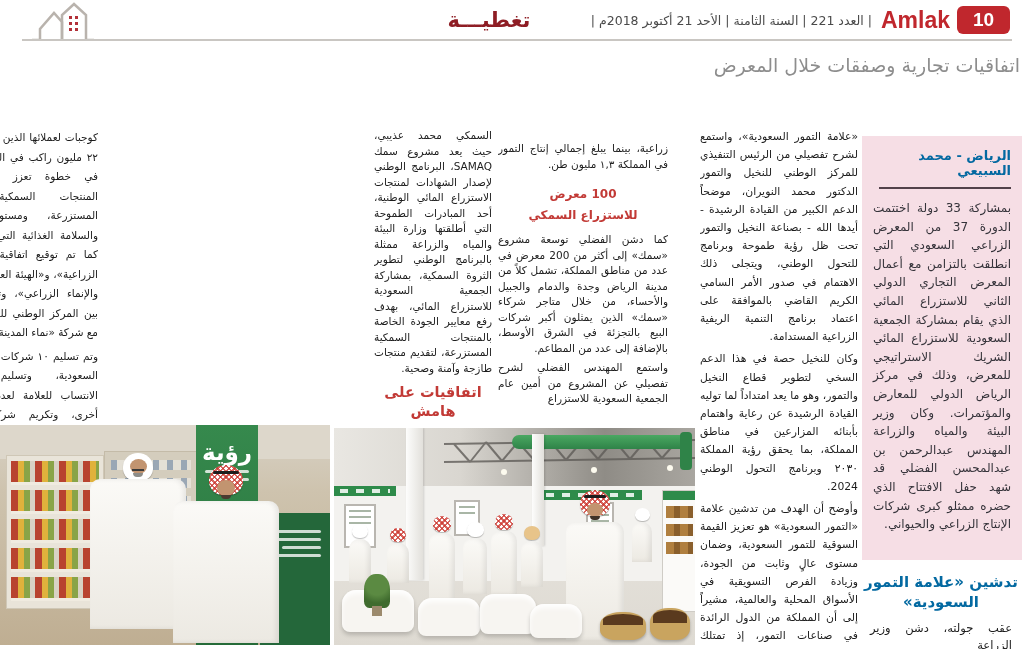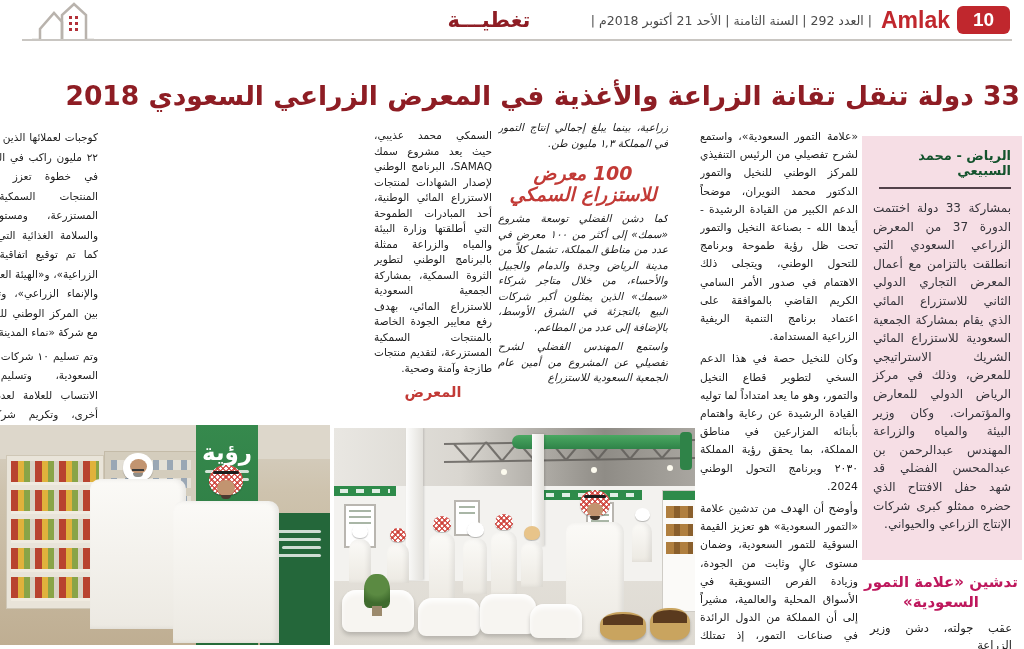--- a/index.html
+++ b/index.html
@@ -121,7 +121,7 @@
   <div class="section-tag">تغطيـــة</div>
   <div class="page-num">10</div>
   <div class="brand">Amlak</div>
-  <div class="meta">| العدد 292 | السنة الثامنة | الأحد 21 أكتوبر 2018م |</div>
+  <div class="meta">| العدد 221 | السنة الثامنة | الأحد 21 أكتوبر 2018م |</div>
 
   <h1 class="title">33 دولة تنقل تقانة الزراعة والأغذية في المعرض الزراعي السعودي 2018</h1>
 

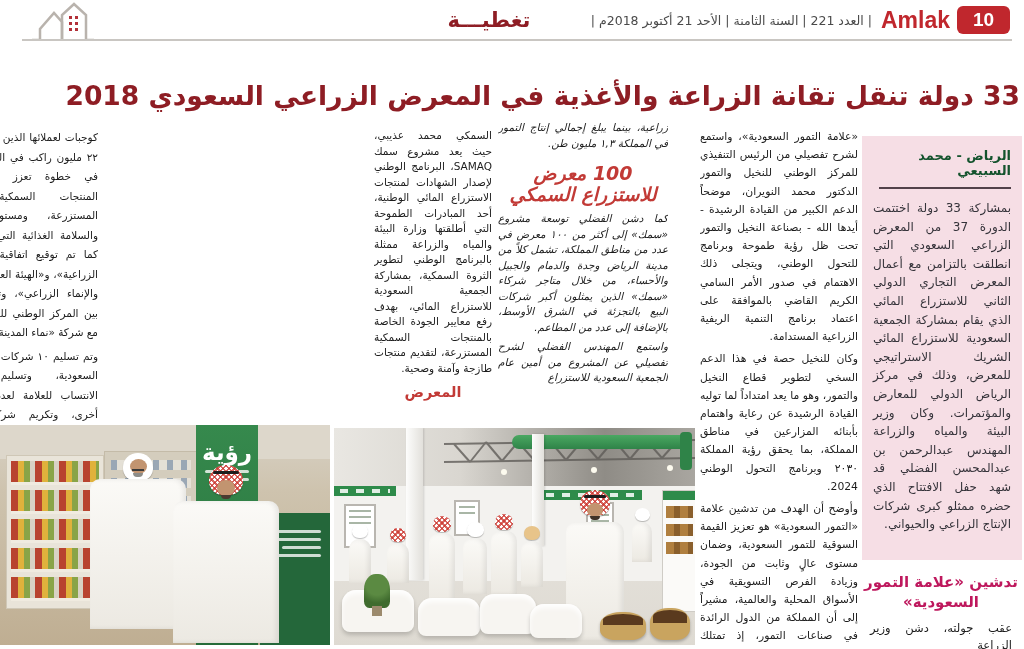--- a/index.html
+++ b/index.html
@@ -123,6 +123,7 @@
   <div class="brand">Amlak</div>
   <div class="meta">| العدد 221 | السنة الثامنة | الأحد 21 أكتوبر 2018م |</div>
 
+  <div class="kicker">اتفاقيات تجارية وصفقات خلال المعرض</div>
   <h1 class="title">33 دولة تنقل تقانة الزراعة والأغذية في المعرض الزراعي السعودي 2018</h1>
 
   <aside class="lede">

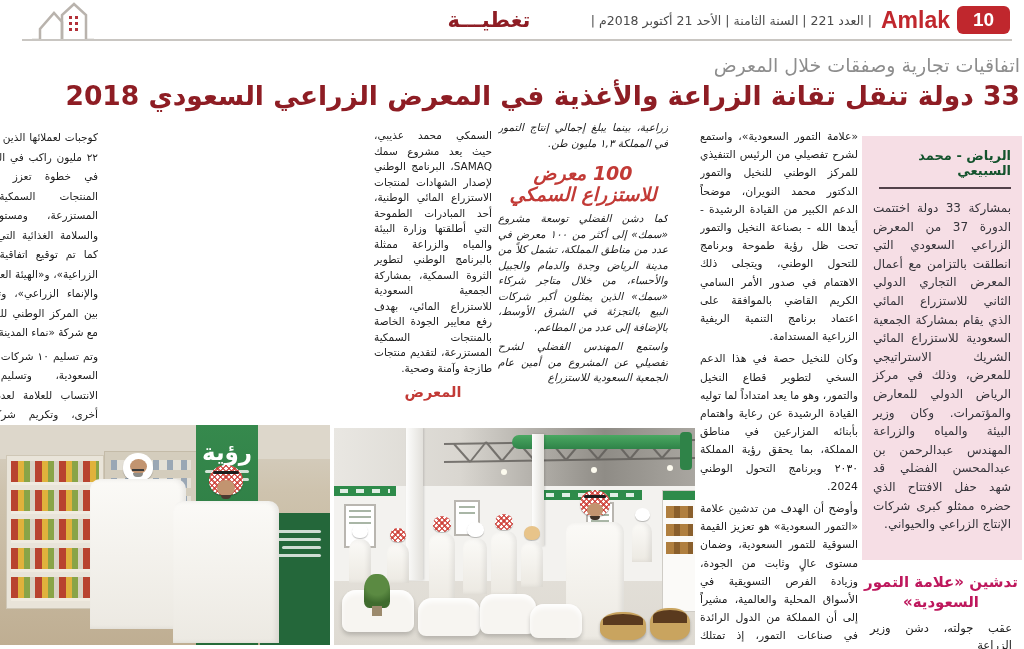--- a/index.html
+++ b/index.html
@@ -124,7 +124,6 @@
   <div class="meta">| العدد 221 | السنة الثامنة | الأحد 21 أكتوبر 2018م |</div>
 
   <div class="kicker">اتفاقيات تجارية وصفقات خلال المعرض</div>
-  <h1 class="title">33 دولة تنقل تقانة الزراعة والأغذية في المعرض الزراعي السعودي 2018</h1>
 
   <aside class="lede">
     <div class="byline">الرياض - محمد السبيعي</div>

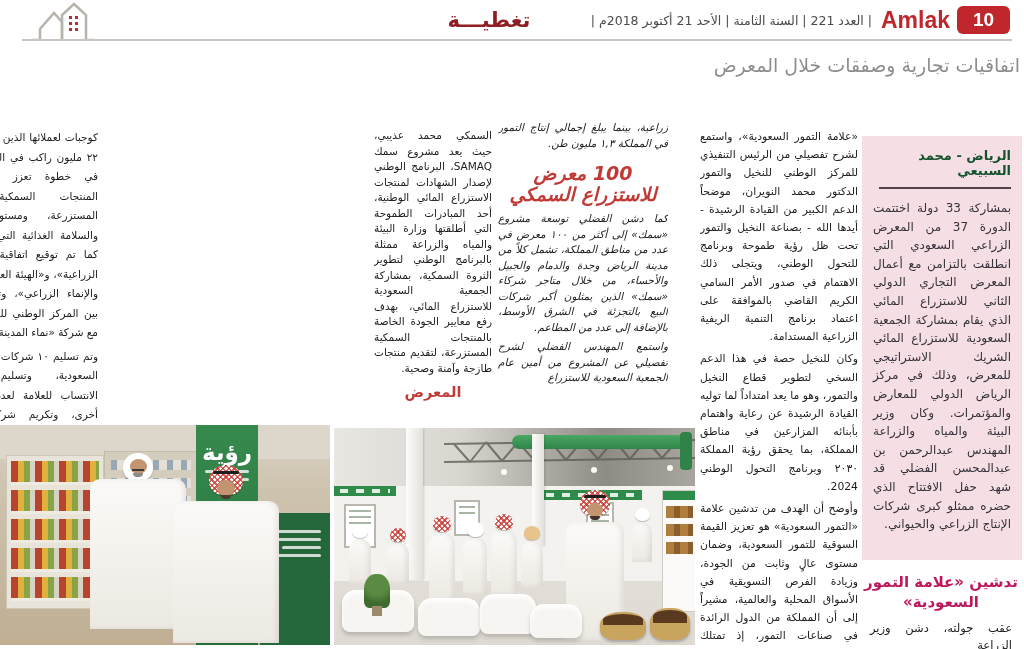--- a/index.html
+++ b/index.html
@@ -33,7 +33,7 @@
   .col-e-inner{position:absolute;left:-57px;top:0;width:155px;}
   .col-e-inner p{margin:0 0 4px 0;font-size:10.5px;line-height:19.5px;text-align:justify;color:#1c1c1c;}
   .col-a{left:374px;top:128px;width:118px;height:296px;}
-  .col-b{left:498px;top:120px;width:170px;height:296px;font-style:italic;}
+  .col-b{left:498px;top:141px;width:170px;height:296px;}
   .col-d{left:700px;top:128px;width:158px;height:520px;font-size:10.8px;line-height:18.2px;}
   .subhead{margin:7px 0 6px 0;text-align:center;color:#c23a36;font-weight:bold;}
   .subhead .shl{display:block;}

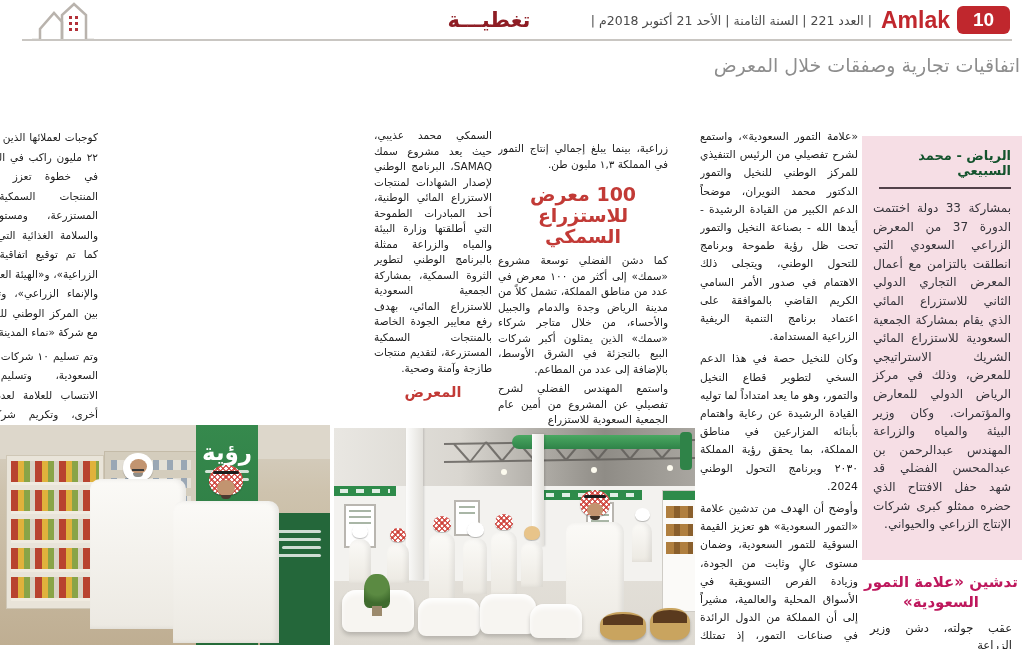--- a/index.html
+++ b/index.html
@@ -23,7 +23,7 @@
   
   .lede{position:absolute;left:862px;top:136px;width:160px;height:424px;background:#f6dee5;
         box-sizing:border-box;padding:12px 11px;}
-  .byline{font-size:13px;font-weight:bold;color:#14532d;}
+  .byline{font-size:13px;font-weight:bold;color:#0369a1;}
   .byline-rule{height:2px;background:#52414a;margin:9px 0 10px 6px;}
   .lede-body{margin:0;font-size:12px;line-height:18.6px;color:#35333a;text-align:justify;}
   

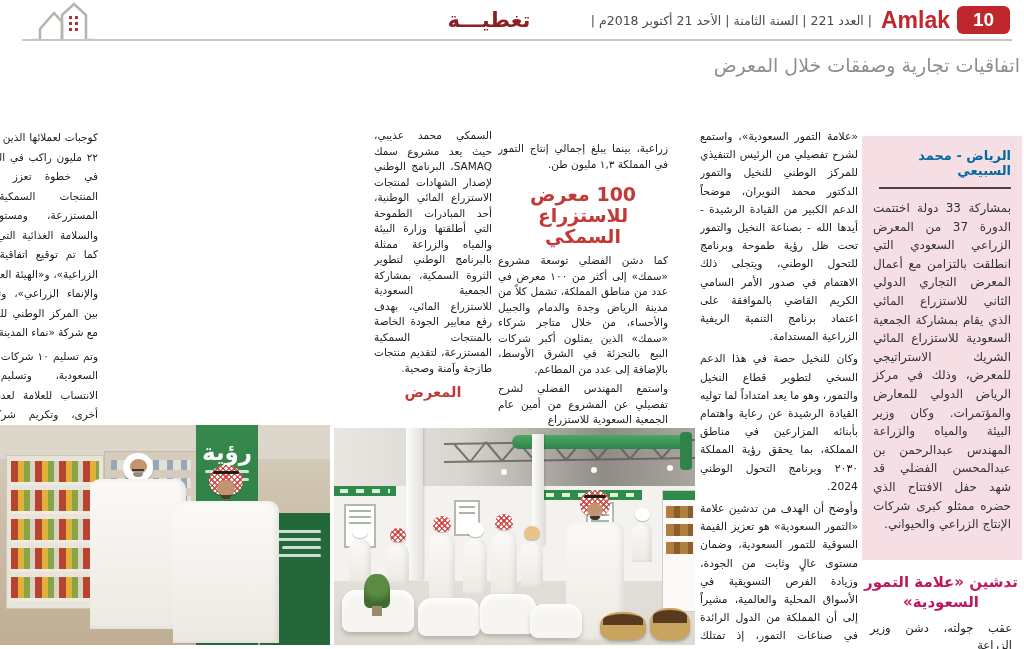--- a/index.html
+++ b/index.html
@@ -37,7 +37,7 @@
   .col-d{left:700px;top:128px;width:158px;height:520px;font-size:10.8px;line-height:18.2px;}
   .subhead{margin:7px 0 6px 0;text-align:center;color:#c23a36;font-weight:bold;}
   .subhead .shl{display:block;}
-  .col-b .subhead{font-size:19px;line-height:21px;margin-top:12px;}
+  .col-b .subhead{font-size:12px;line-height:21px;margin-top:12px;}
   .col-a .subhead{font-size:14.5px;line-height:19px;}
   
   .launch{position:absolute;left:862px;top:572px;width:158px;}

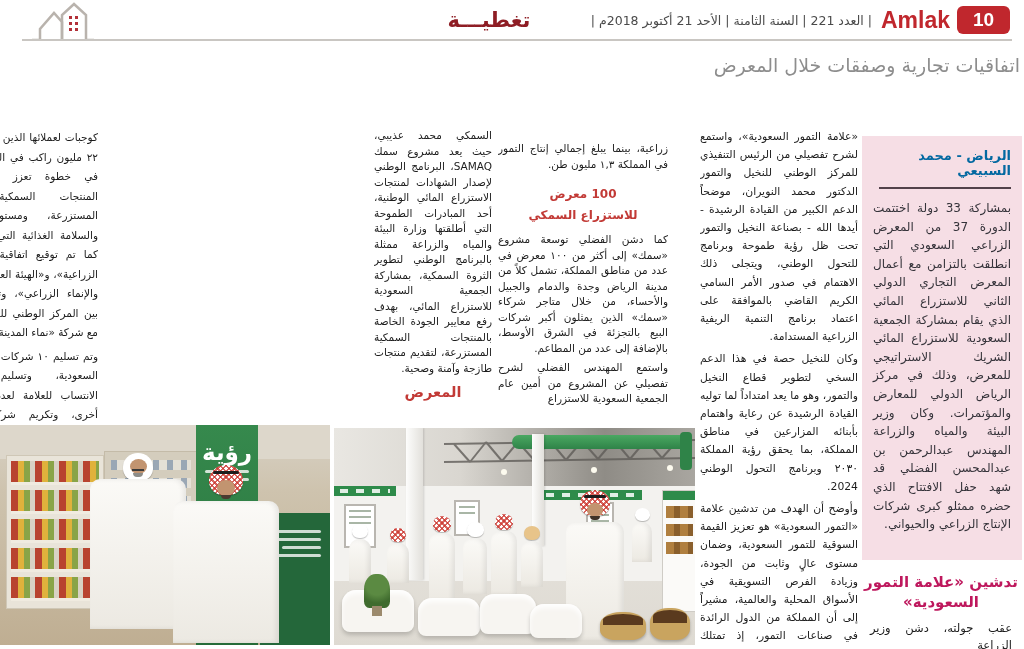--- a/index.html
+++ b/index.html
@@ -152,7 +152,7 @@
       <span class="shl">100 معرض</span>
       <span class="shl">للاستزراع السمكي</span>
     </h3>
-    <p>كما دشن الفضلي توسعة مشروع «سمك» إلى أكثر من ١٠٠ معرض في عدد من مناطق المملكة، تشمل كلاً من مدينة الرياض وجدة والدمام والجبيل والأحساء، من خلال متاجر شركاء «سمك» الذين يمثلون أكبر شركات البيع بالتجزئة في الشرق الأوسط، بالإضافة إلى عدد من المطاعم.</p>
+    <p>كما دشن الفضلي توسعة مشروع «سمك» إلى أكثر من 200 معرض في عدد من مناطق المملكة، تشمل كلاً من مدينة الرياض وجدة والدمام والجبيل والأحساء، من خلال متاجر شركاء «سمك» الذين يمثلون أكبر شركات البيع بالتجزئة في الشرق الأوسط، بالإضافة إلى عدد من المطاعم.</p>
     <p>واستمع المهندس الفضلي لشرح تفصيلي عن المشروع من أمين عام الجمعية السعودية للاستزراع</p>
   </section>
 

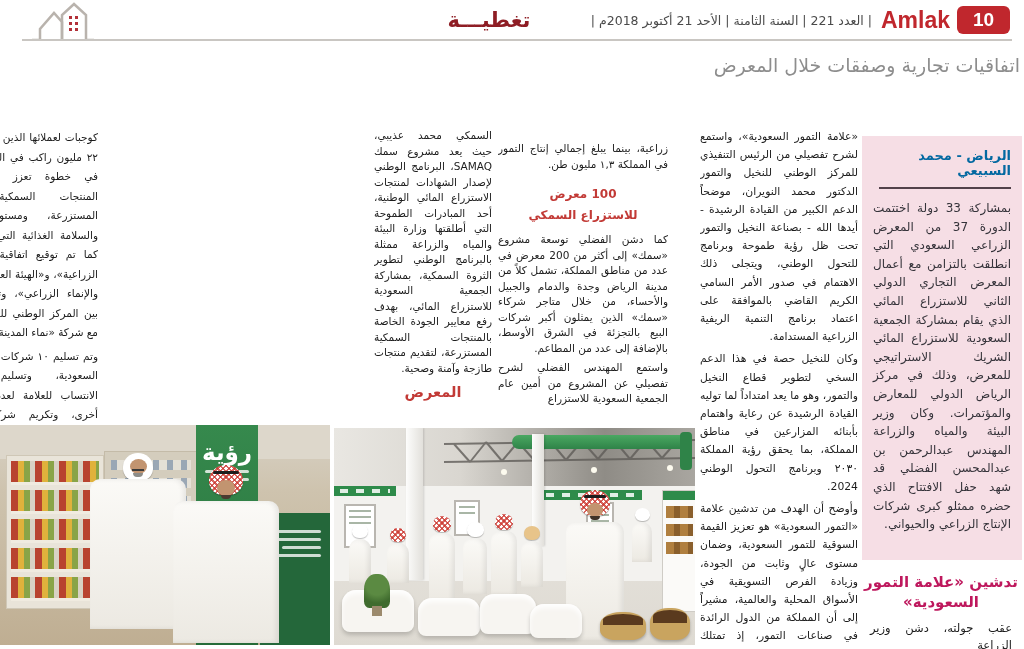--- a/index.html
+++ b/index.html
@@ -141,6 +141,7 @@
   <section class="col col-a">
     <p>السمكي محمد عذيبي، حيث يعد مشروع سمك SAMAQ، البرنامج الوطني لإصدار الشهادات لمنتجات الاستزراع المائي الوطنية، أحد المبادرات الطموحة التي أطلقتها وزارة البيئة والمياه والزراعة ممثلة بالبرنامج الوطني لتطوير الثروة السمكية، بمشاركة الجمعية السعودية للاستزراع المائي، بهدف رفع معايير الجودة الخاصة بالمنتجات السمكية المستزرعة، لتقديم منتجات طازجة وآمنة وصحية.</p>
     <h3 class="subhead">
+      <span class="shl">اتفاقيات على هامش</span>
       <span class="shl">المعرض</span>
     </h3>
 

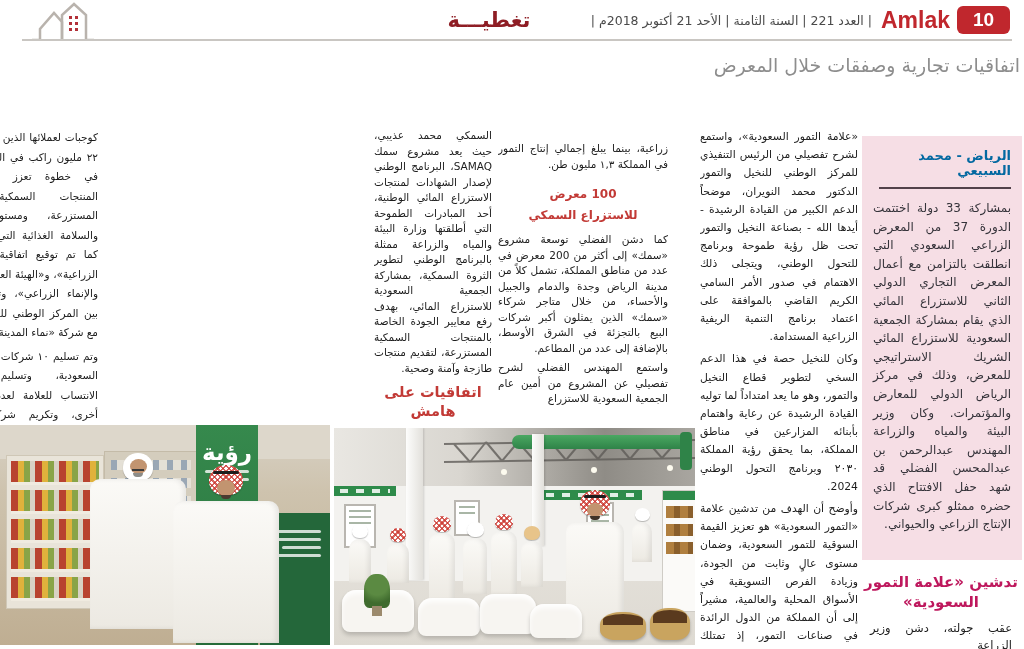--- a/index.html
+++ b/index.html
@@ -42,7 +42,7 @@
   
   .launch{position:absolute;left:862px;top:572px;width:158px;}
   .launch .subhead{margin:0 0 8px 0;font-size:15px;line-height:20px;text-align:center;
-                   color:#be185d;font-weight:bold;}
+                   color:#0369a1;font-weight:bold;}
   .launch p{margin:8px;font-size:11.5px;line-height:17px;color:#1c1c1c;text-align:justify;}
   
   figure{margin:0;}

